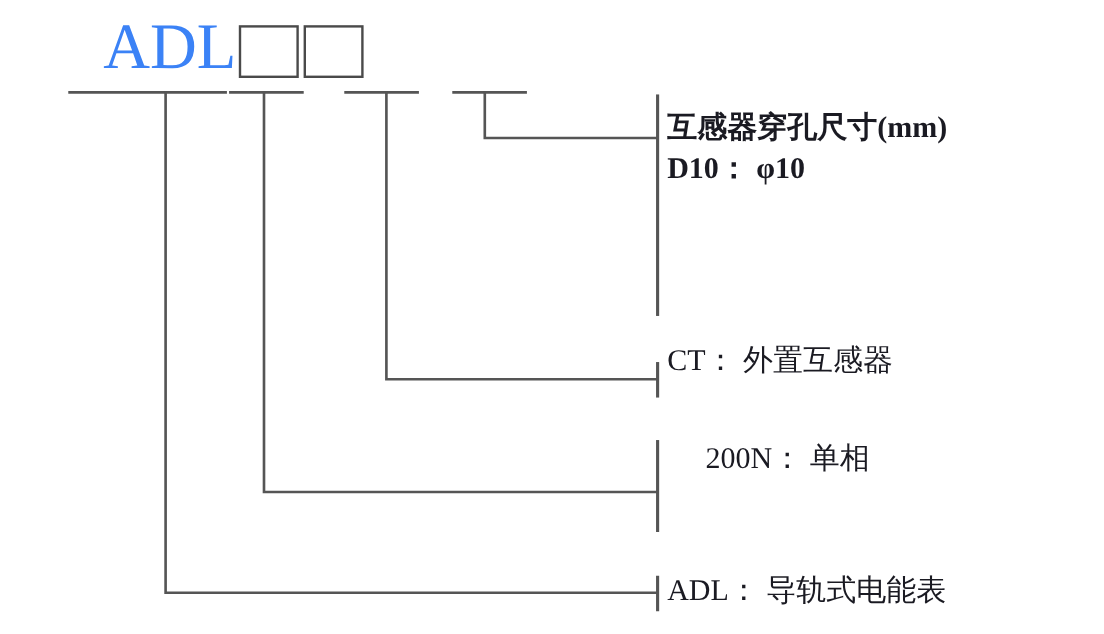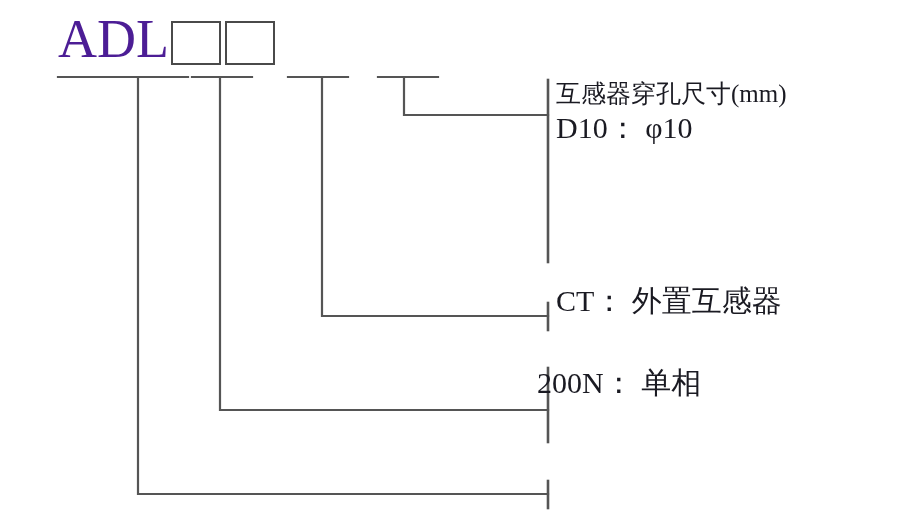--- a/index.html
+++ b/index.html
@@ -29,8 +29,9 @@
   .code-text {
     font-size: 54px;
     line-height: 1;
-    color: #4c1d95;
+    color: #3b82f6;
     letter-spacing: 0px;
+    margin-left: 28px;
   }
   .code-box {
     display: inline-block;

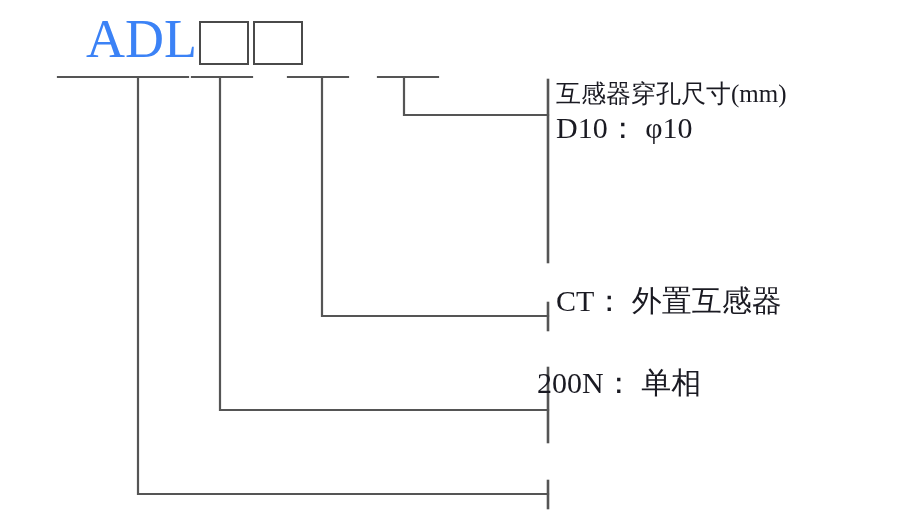--- a/index.html
+++ b/index.html
@@ -69,7 +69,7 @@
     font-size: 25px;
   }
 
-  #block-dims  { left: 556px; top: 77px; }
+  #block-dims  { left: 556px; top: 90px; font-weight: bold; }
   #block-ct    { left: 556px; top: 284px; }
   #block-phase { left: 537px; top: 366px; }
   #block-adl   { left: 556px; top: 476px; }

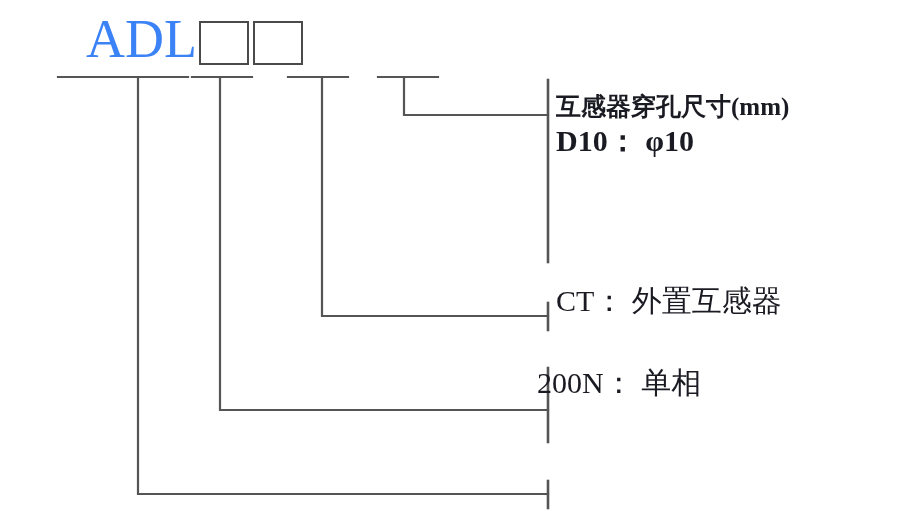--- a/index.html
+++ b/index.html
@@ -60,7 +60,7 @@
     color: #1a1a22;
   }
   .label-line {
-    font-size: 30px;
+    font-size: 25px;
     line-height: 34px;
     height: 34px;
     white-space: pre;

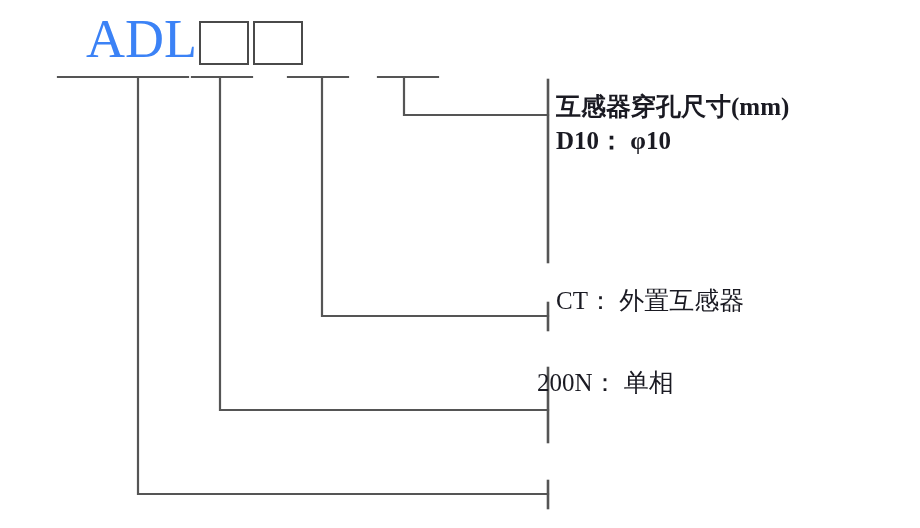--- a/index.html
+++ b/index.html
@@ -71,7 +71,7 @@
 
   #block-dims  { left: 556px; top: 90px; font-weight: bold; }
   #block-ct    { left: 556px; top: 284px; }
-  #block-phase { left: 537px; top: 366px; }
+  #block-phase { left: 588px; top: 366px; }
   #block-adl   { left: 556px; top: 476px; }
 </style>
 </head>

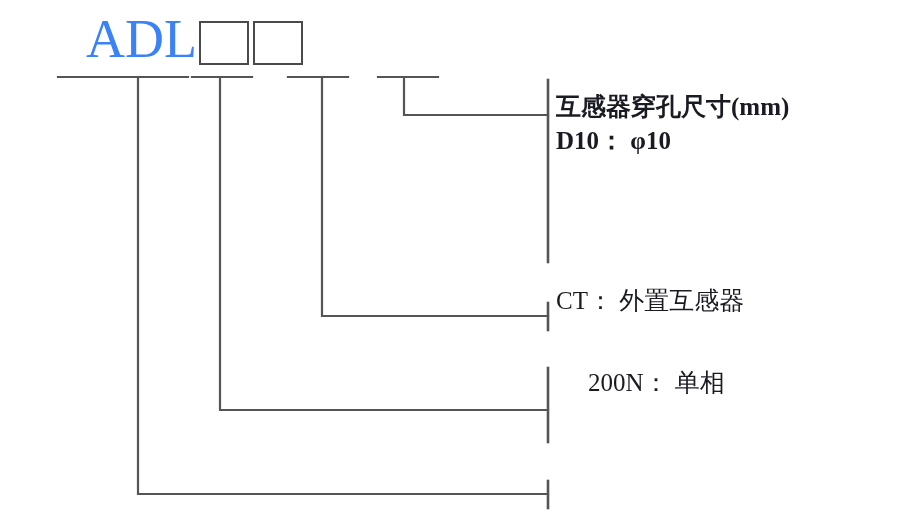--- a/index.html
+++ b/index.html
@@ -121,6 +121,9 @@
     <div class="label-line">200N： 单相</div>
   </div>
 
+  <div class="label-block" id="block-adl">
+    <div class="label-line">ADL： 导轨式电能表</div>
+  </div>
 
 </div>
 

